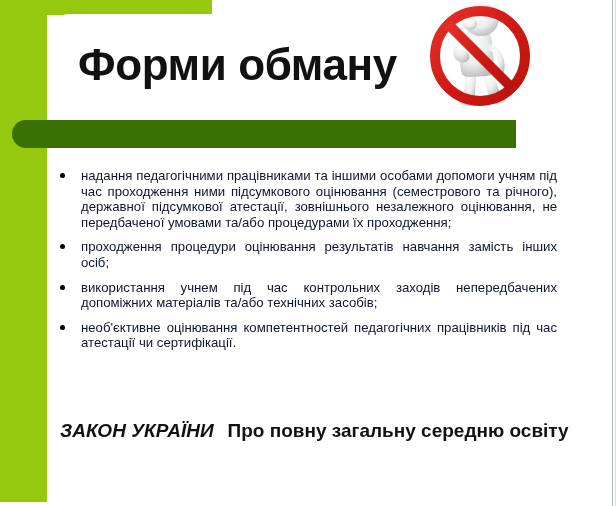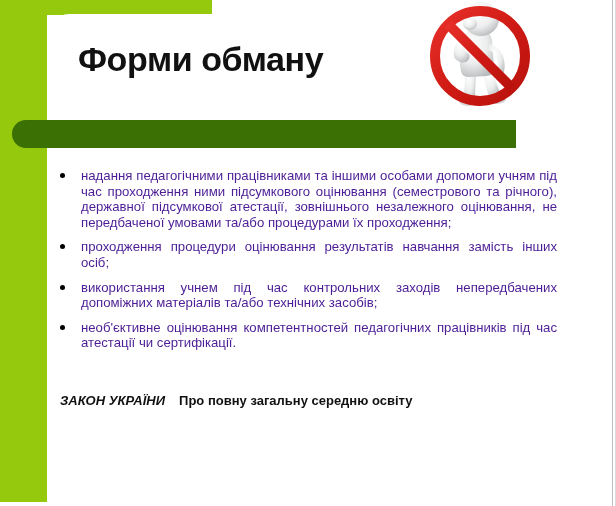--- a/index.html
+++ b/index.html
@@ -86,7 +86,7 @@
     position: absolute;
     left: 78px;
     top: 40px;
-    font-size: 34px;
+    font-size: 44px;
     font-weight: bold;
     color: #111111;
     letter-spacing: -0.4px;

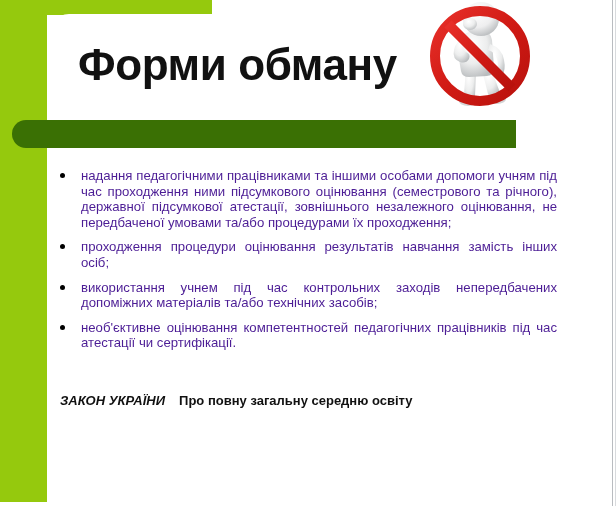--- a/index.html
+++ b/index.html
@@ -114,7 +114,7 @@
     position: relative;
     padding-left: 24px;
     margin-bottom: 9px;
-    color: #4c1d95;
+    color: #0f172a;
     font-size: 13.2px;
     line-height: 15.6px;
     text-align: justify;

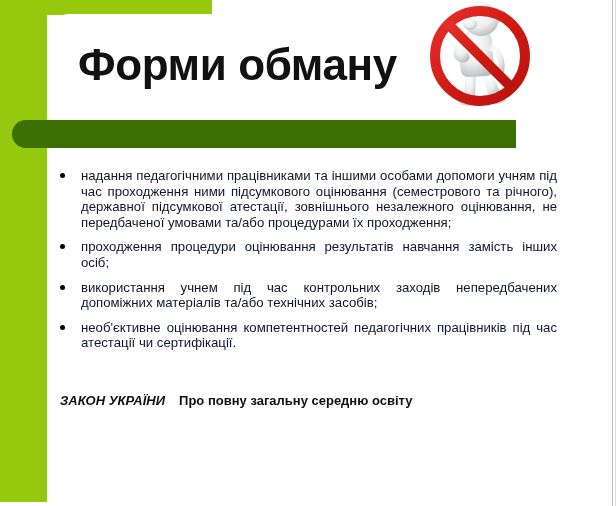--- a/index.html
+++ b/index.html
@@ -135,8 +135,8 @@
   .footer-line {
     position: absolute;
     left: 60px;
-    top: 393px;
-    font-size: 13px;
+    top: 420px;
+    font-size: 19px;
     color: #111111;
     white-space: nowrap;
   }

